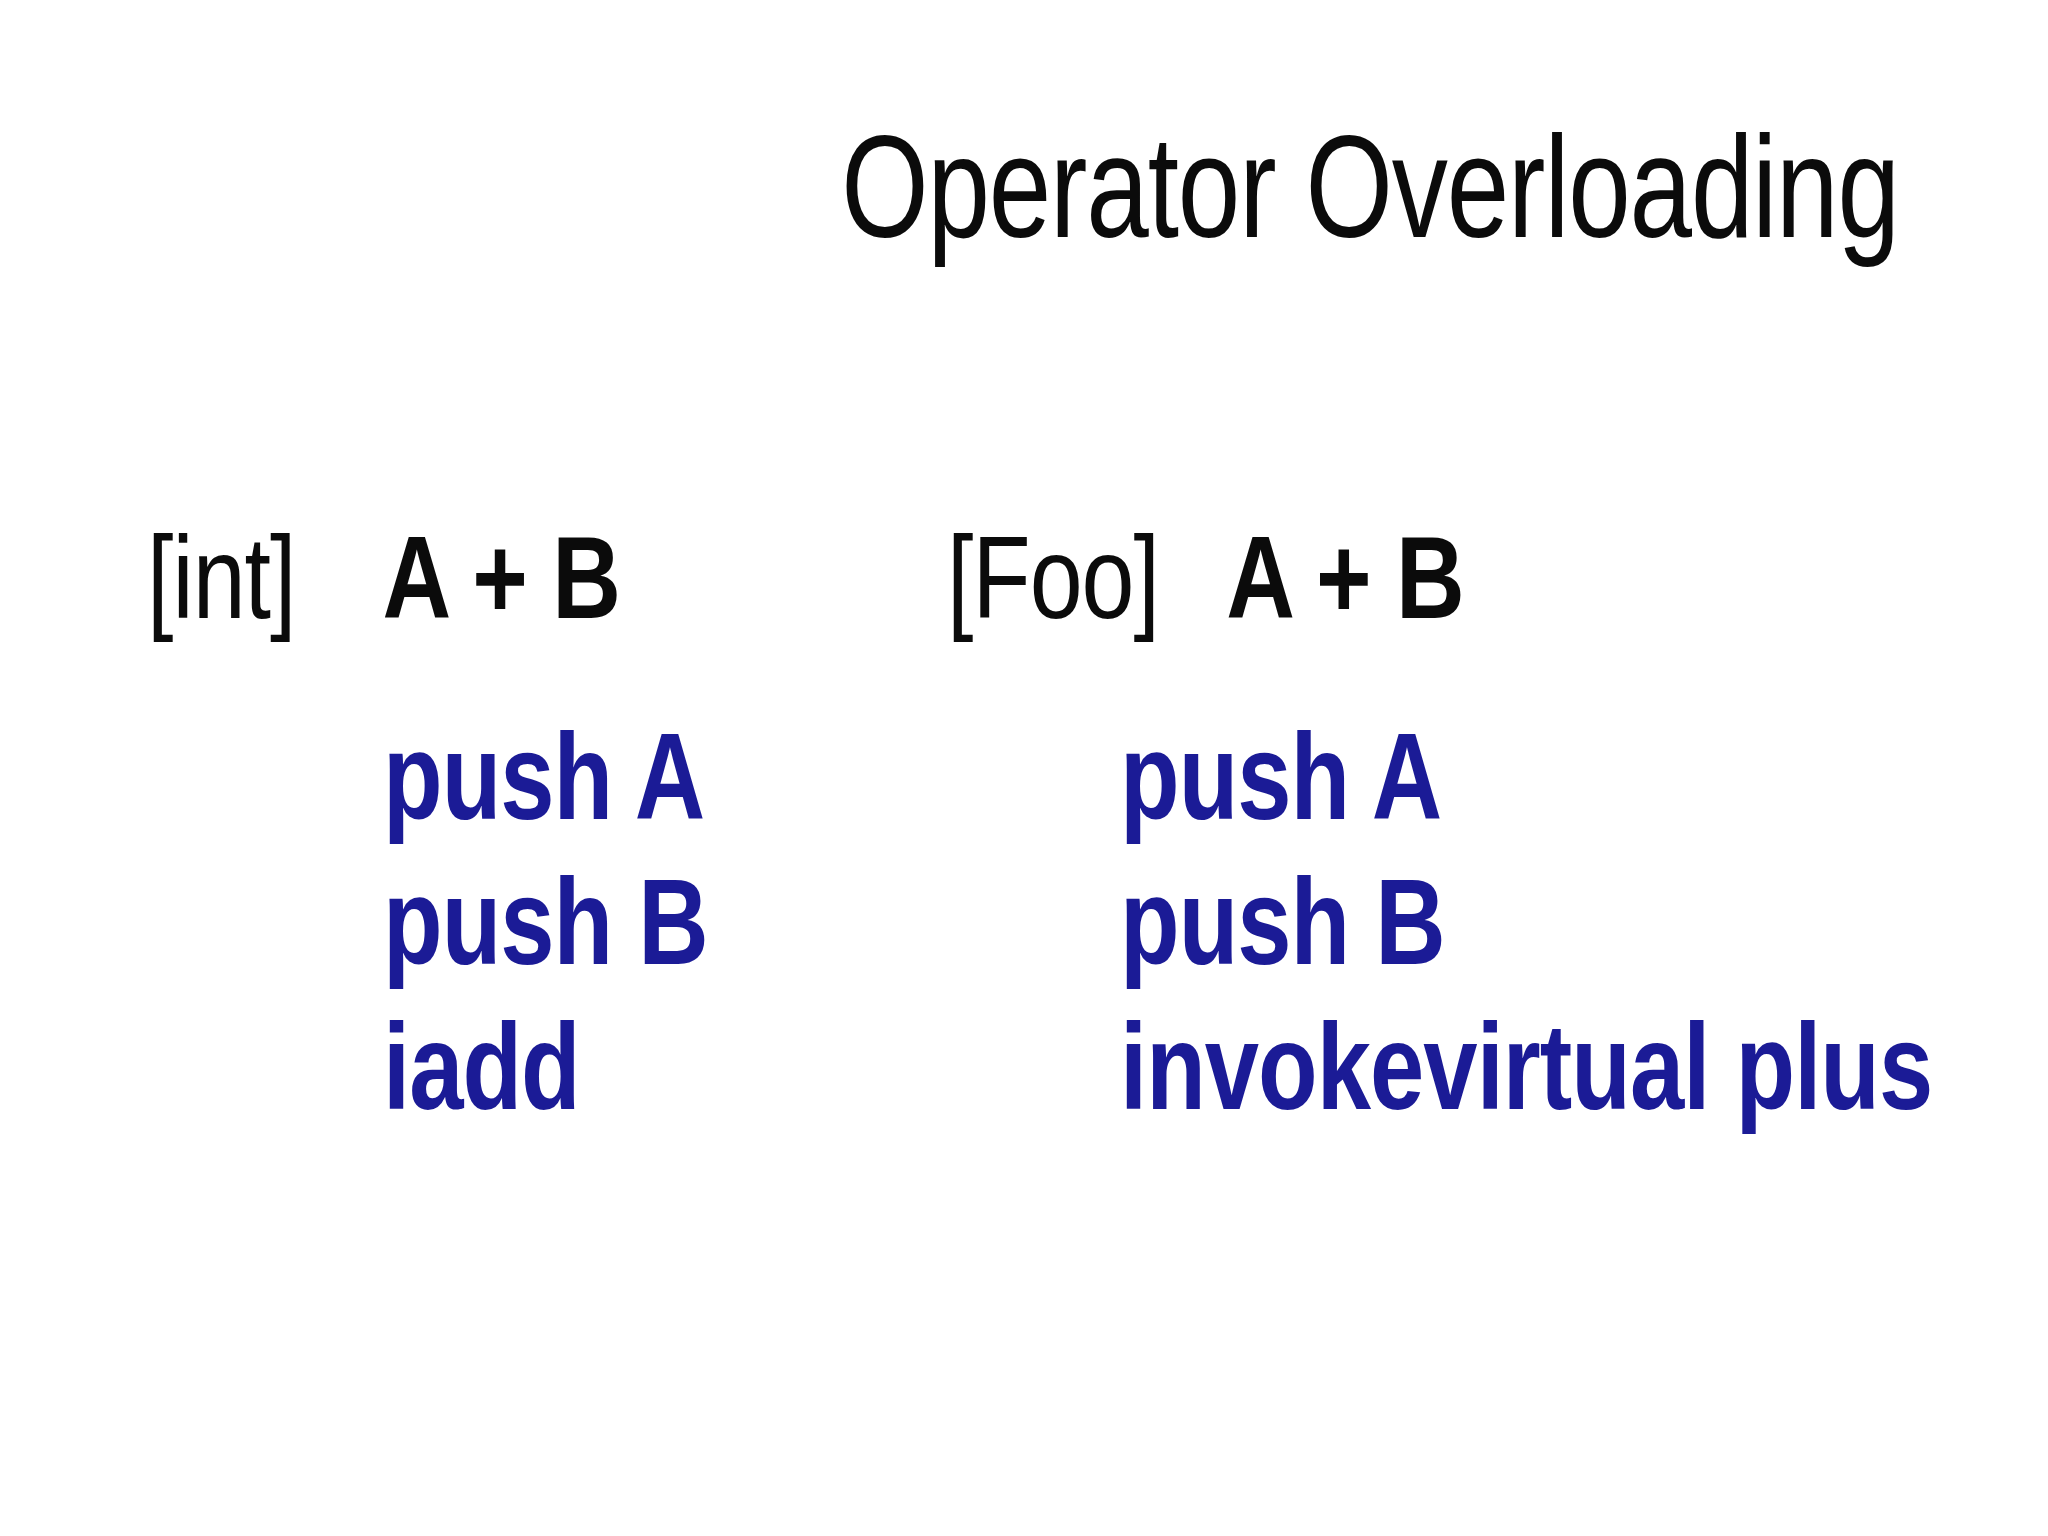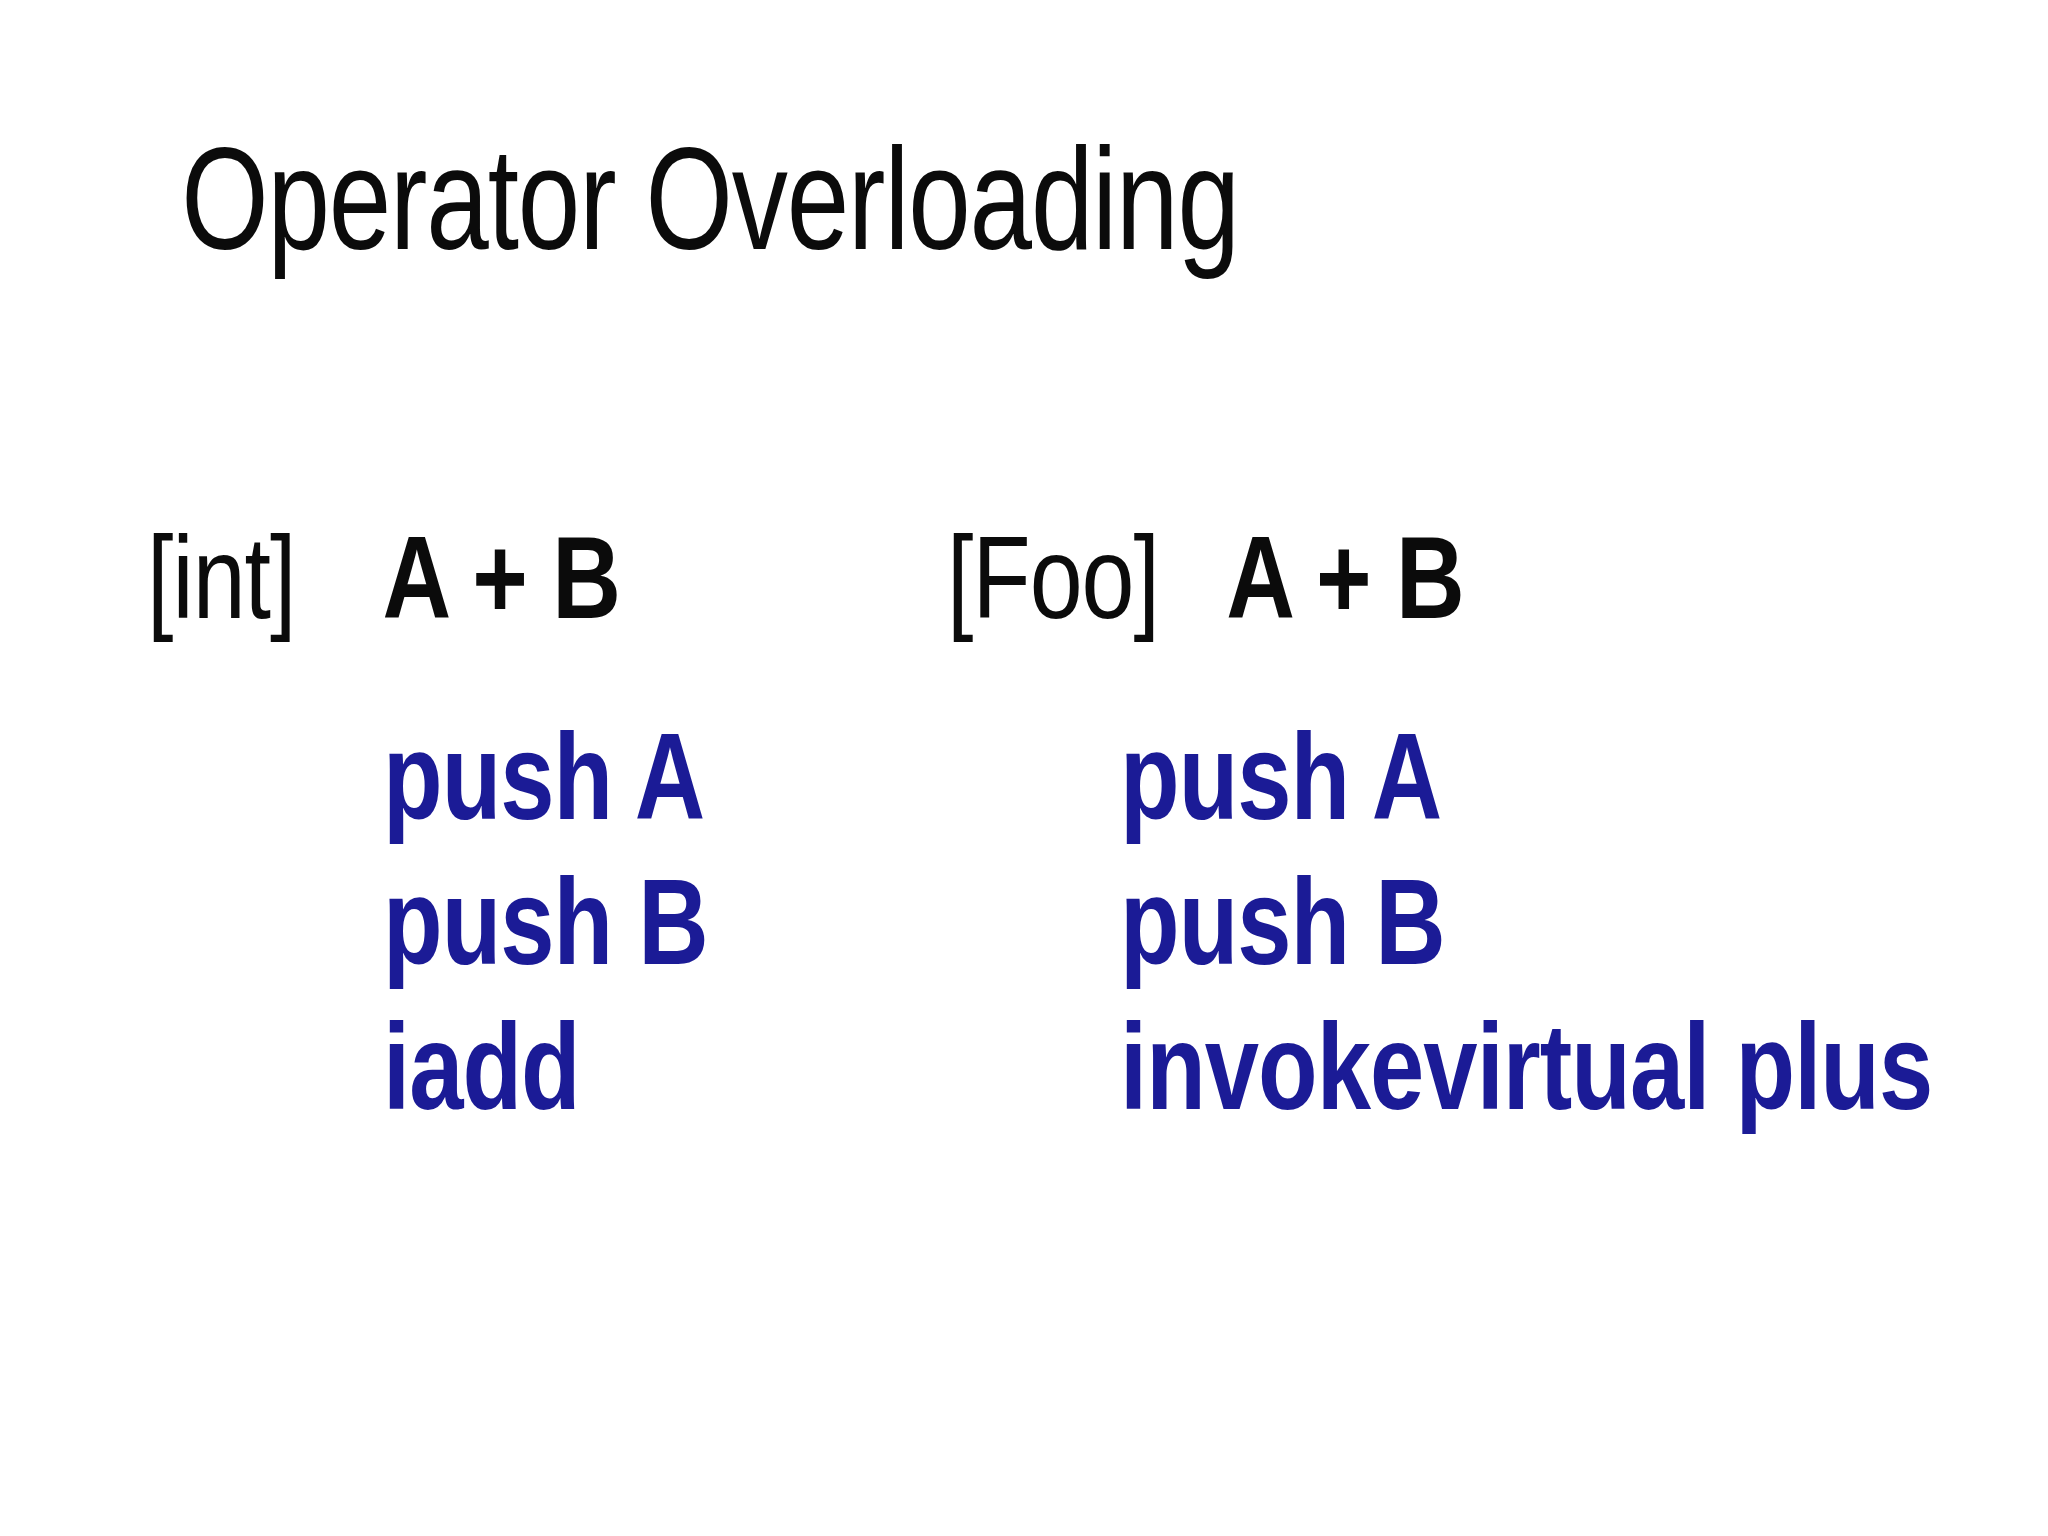--- a/index.html
+++ b/index.html
@@ -19,10 +19,10 @@
   
   .title-wrap {
     position: absolute;
-    top: 128px;
+    top: 116px;
     left: 0;
     right: 0;
-    text-align: left;
+    text-align: right;
     white-space: nowrap;
     margin-left: 32px;
   }

